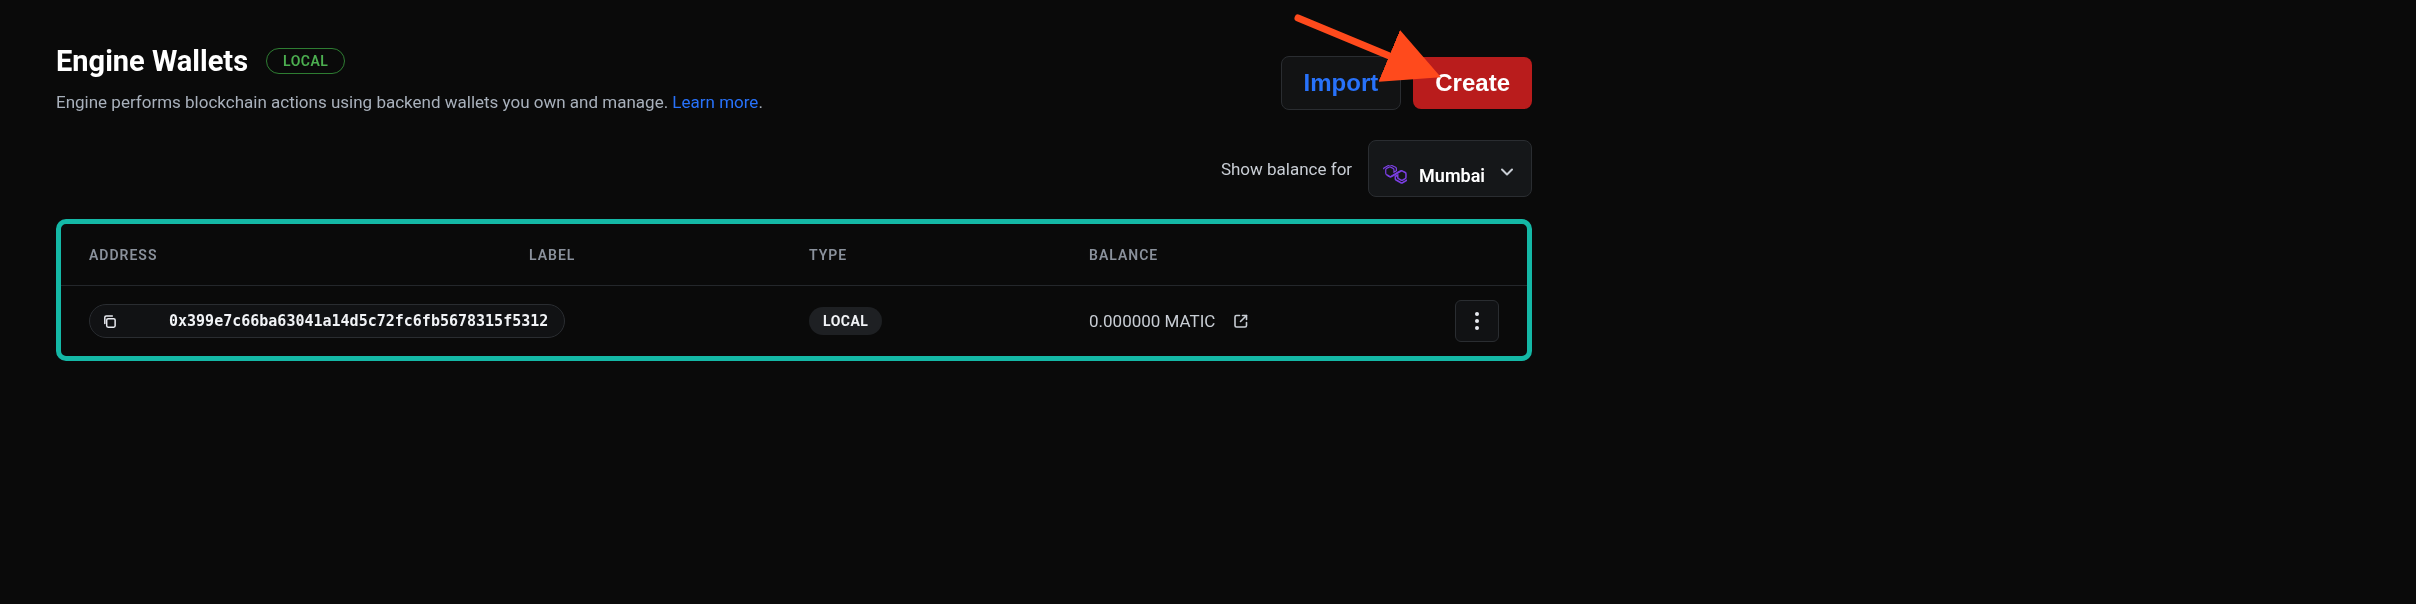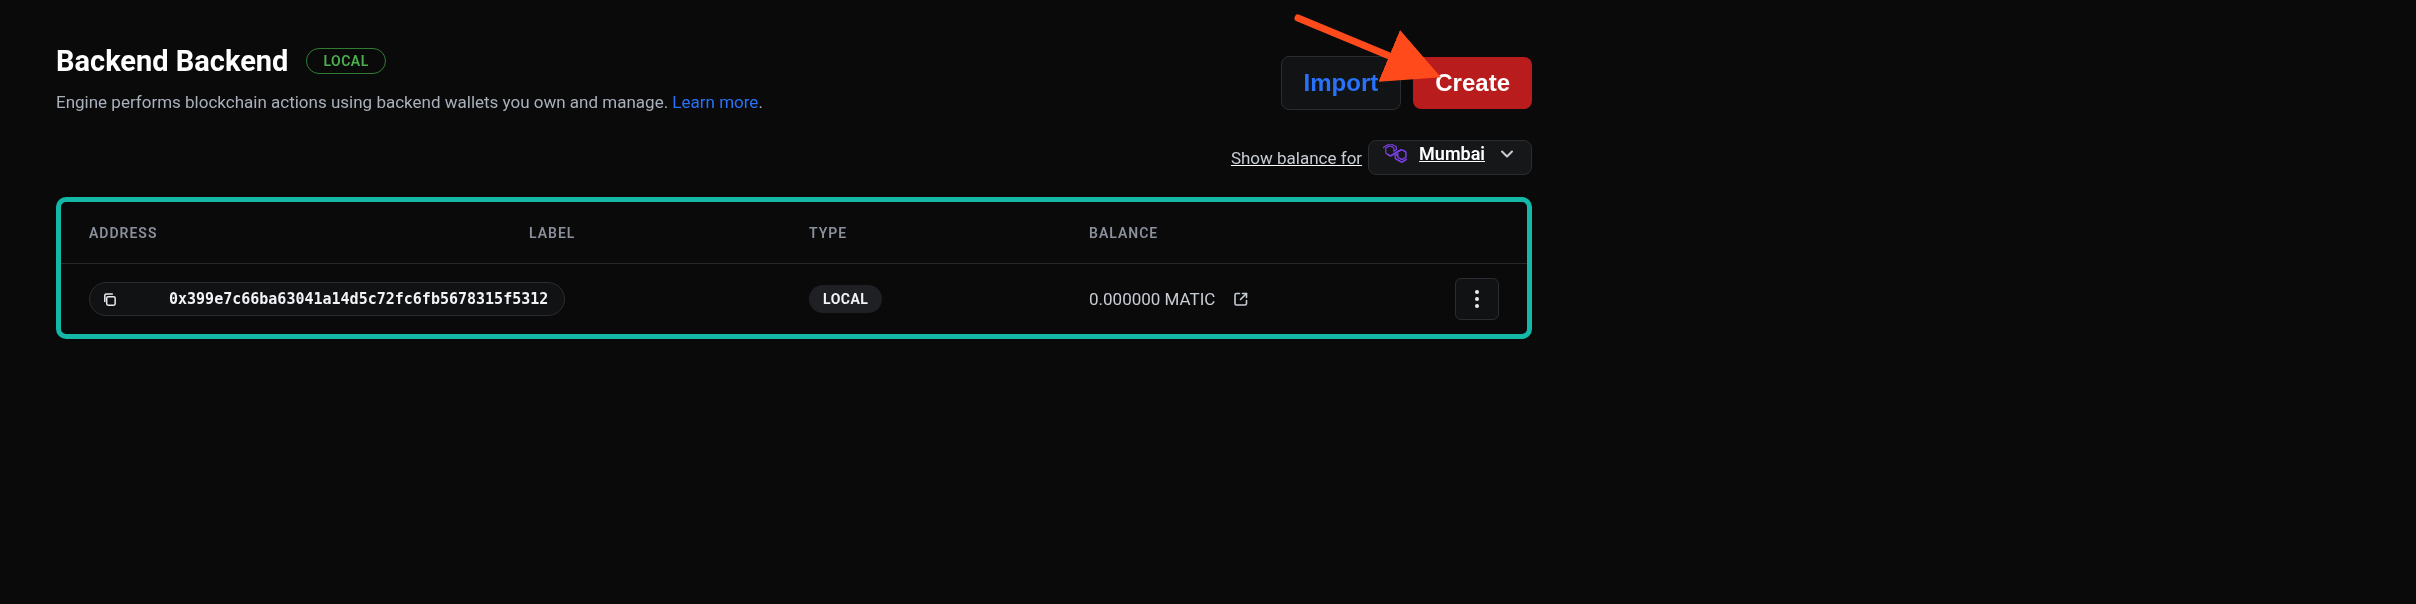--- a/index.html
+++ b/index.html
@@ -215,7 +215,7 @@
   <div class="header-row">
     <div class="title-block">
       <div class="title-line">
-        <h1 class="page-title">Backend Backend</h1>
+        <h1 class="page-title">Engine Wallets</h1>
         <span class="badge">LOCAL</span>
       </div>
       <div class="subtitle">

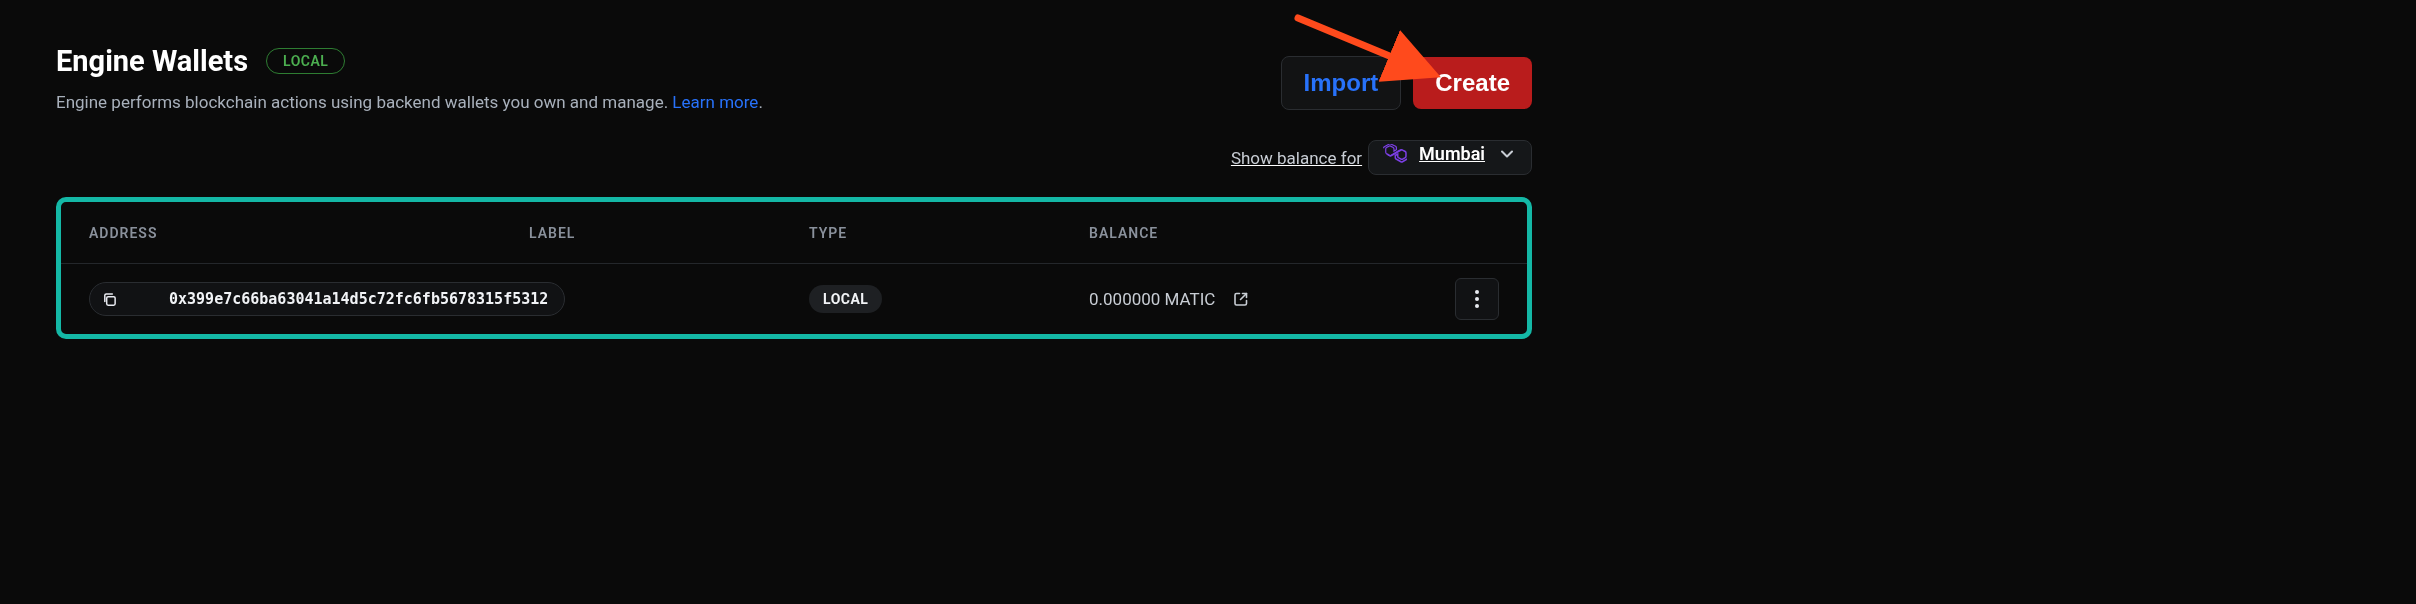--- a/index.html
+++ b/index.html
@@ -84,9 +84,8 @@
     display: flex;
     justify-content: flex-end;
     align-items: center;
-    gap: 6px;
+    gap: 16px;
     margin-top: 28px;
-    text-decoration: underline;
   }
   .balance-label {
     color: #c8cdd4;

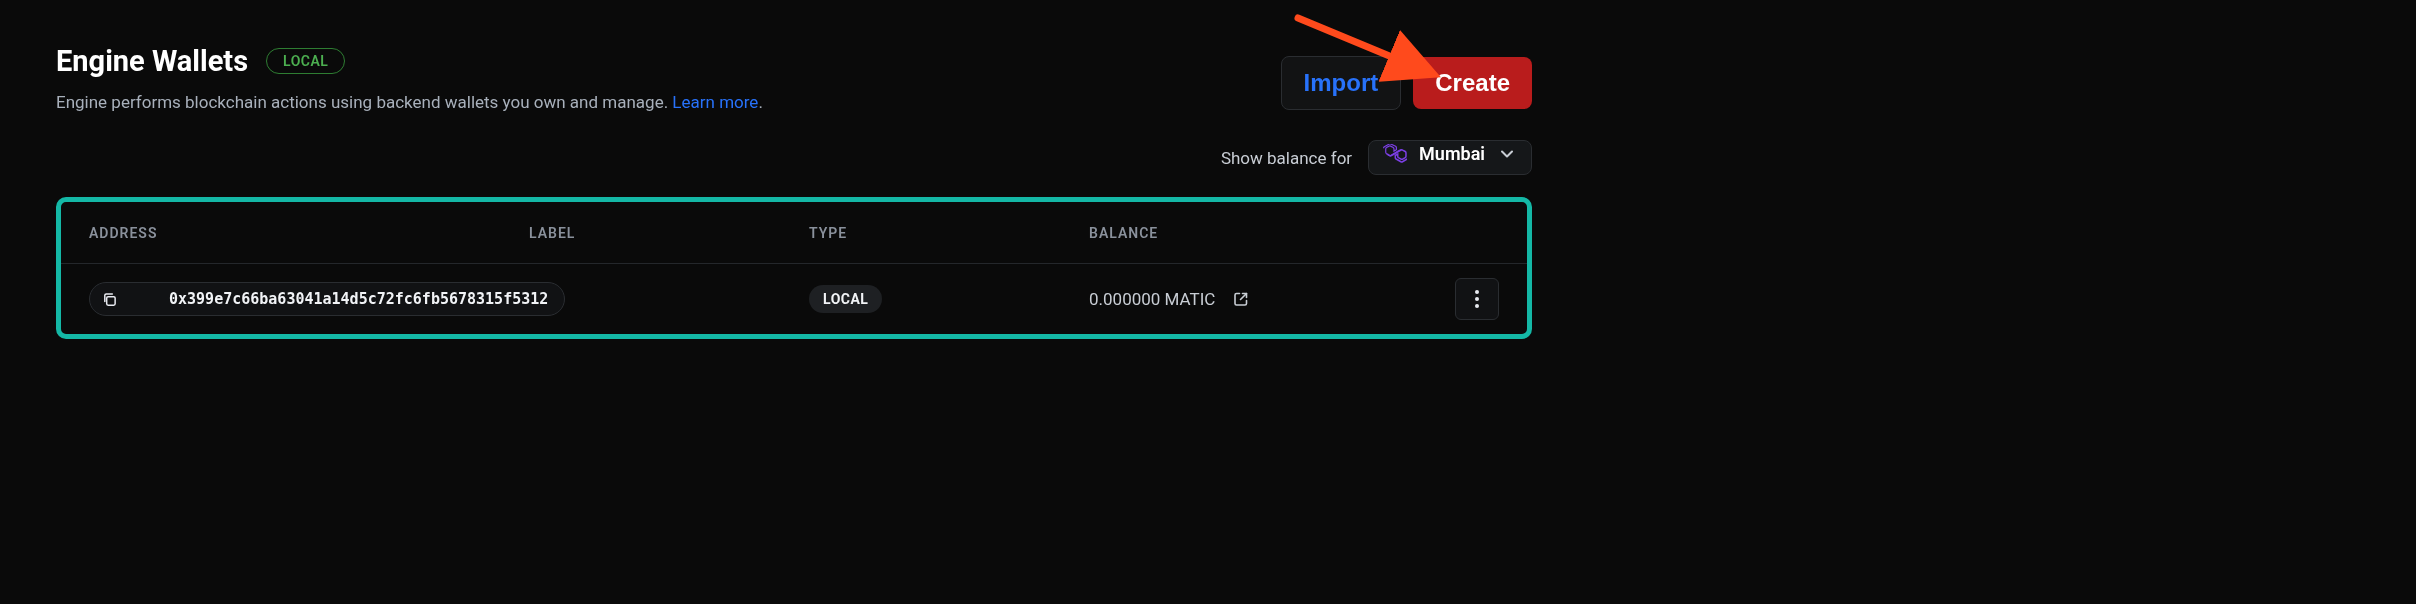--- a/index.html
+++ b/index.html
@@ -93,12 +93,11 @@
   }
   .network-select {
     display: flex;
-    align-items: center;
     gap: 12px;
     background: #151719;
     border: 1px solid #2a2d31;
     border-radius: 8px;
-    padding: 2px 18px 10px 14px;
+    padding: 24px 18px 10px 14px;
     cursor: pointer;
   }
   .polygon-icon {

